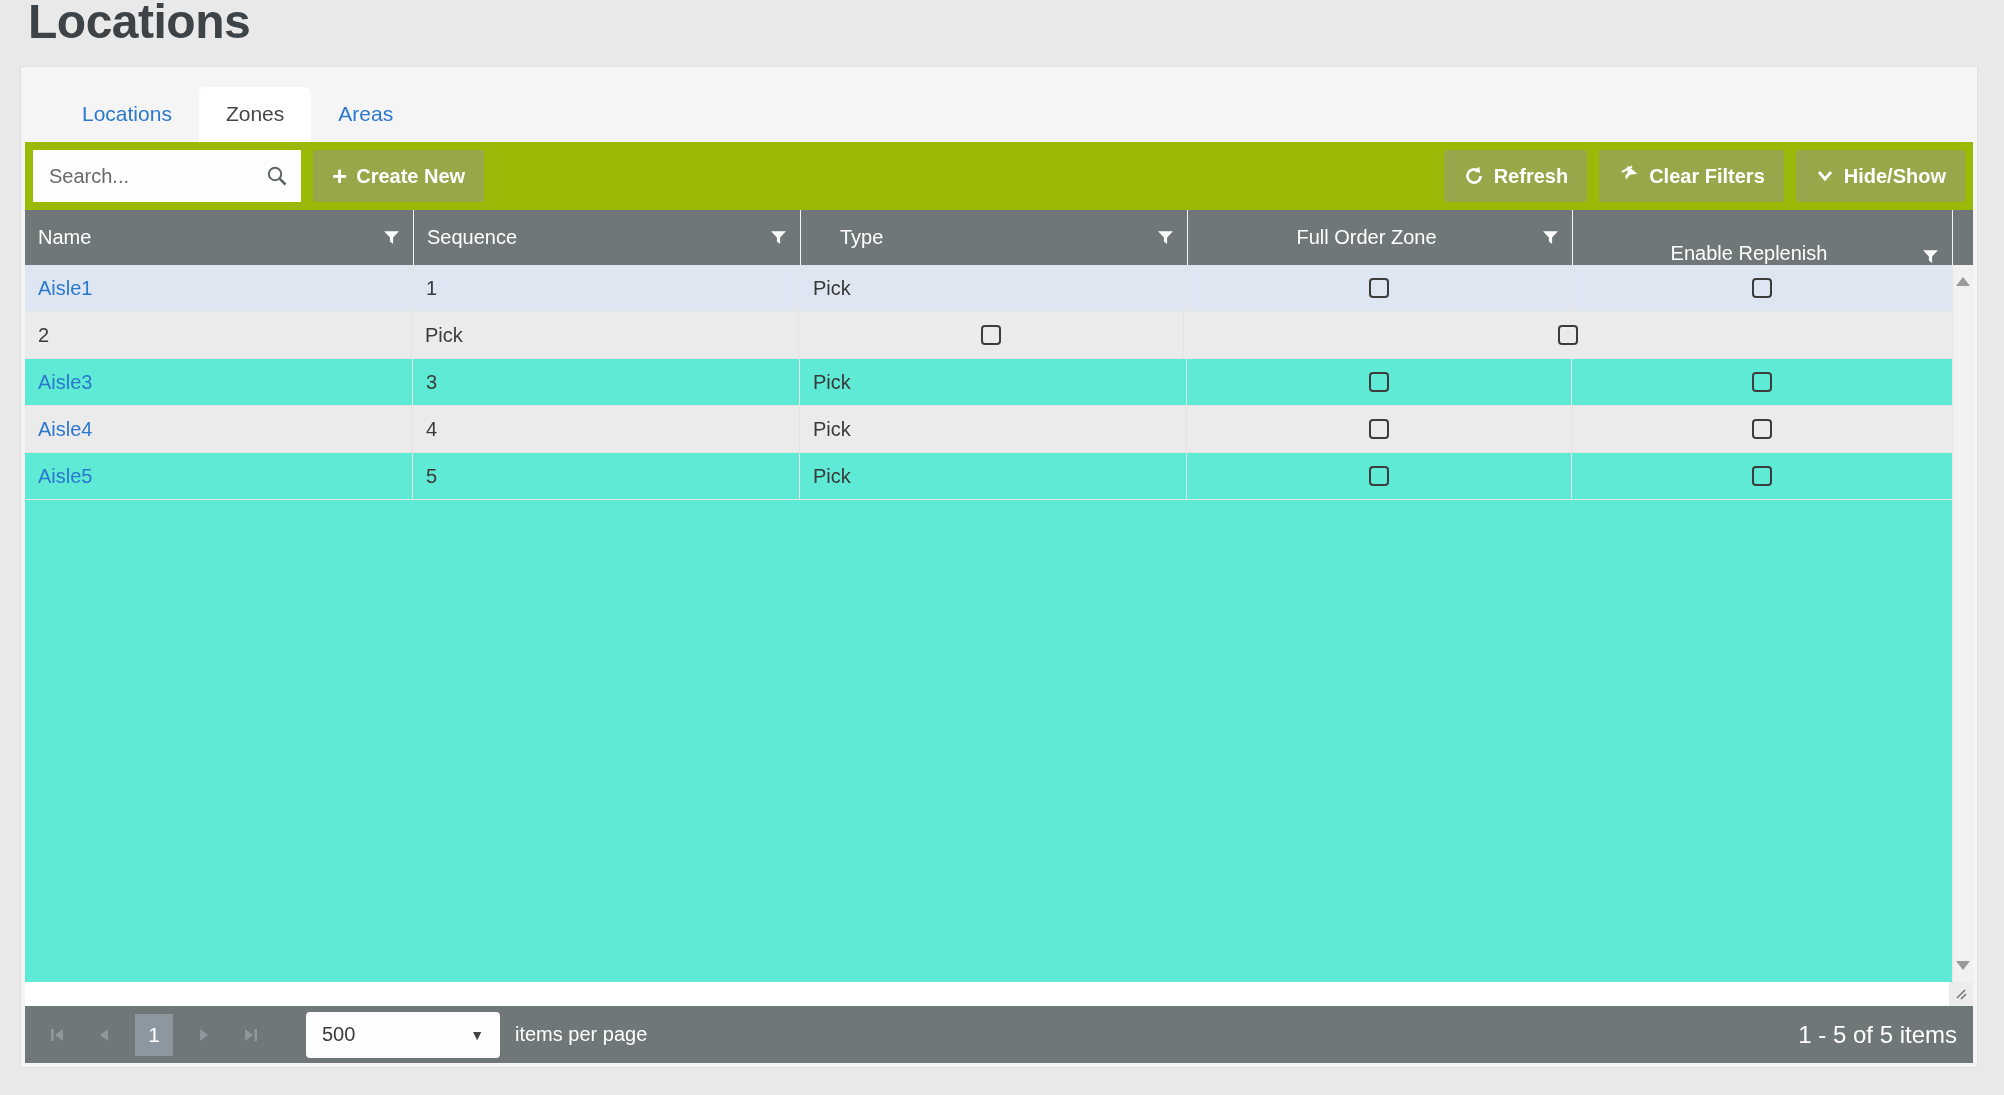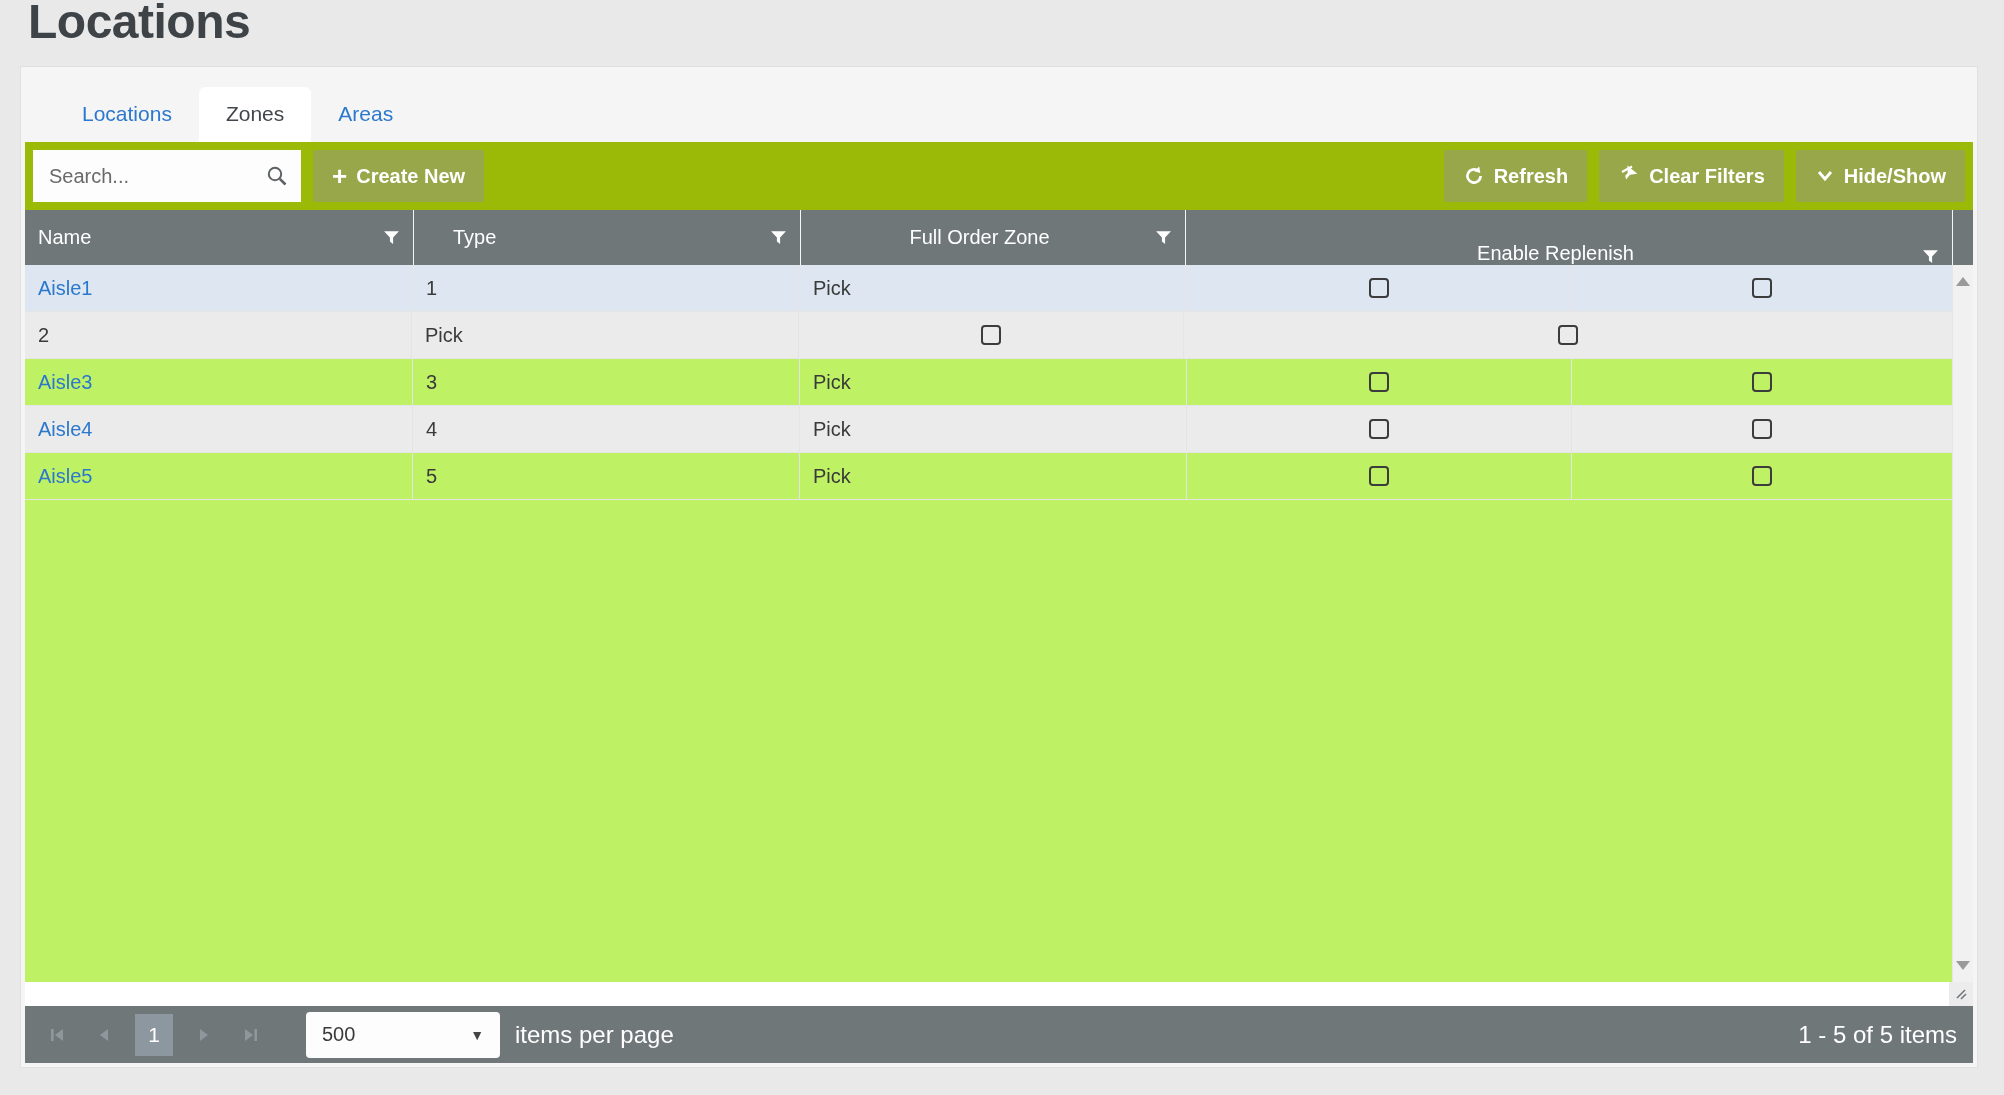--- a/index.html
+++ b/index.html
@@ -182,6 +182,12 @@
           <path d="M1 2 h14 l-5.5 6 v6 l-3 -2.2 V8 Z" fill="#fff"></path>
         </svg>
     </div>
+    <div class="hcell w-seq">
+      <span class="hlabel">Sequence</span>
+      <svg width="17" height="17" viewBox="0 0 16 16">
+          <path d="M1 2 h14 l-5.5 6 v6 l-3 -2.2 V8 Z" fill="#fff"></path>
+        </svg>
+    </div>
     <div class="hcell w-type">
       <span class="hlabel">Type</span>
       <svg width="17" height="17" viewBox="0 0 16 16">

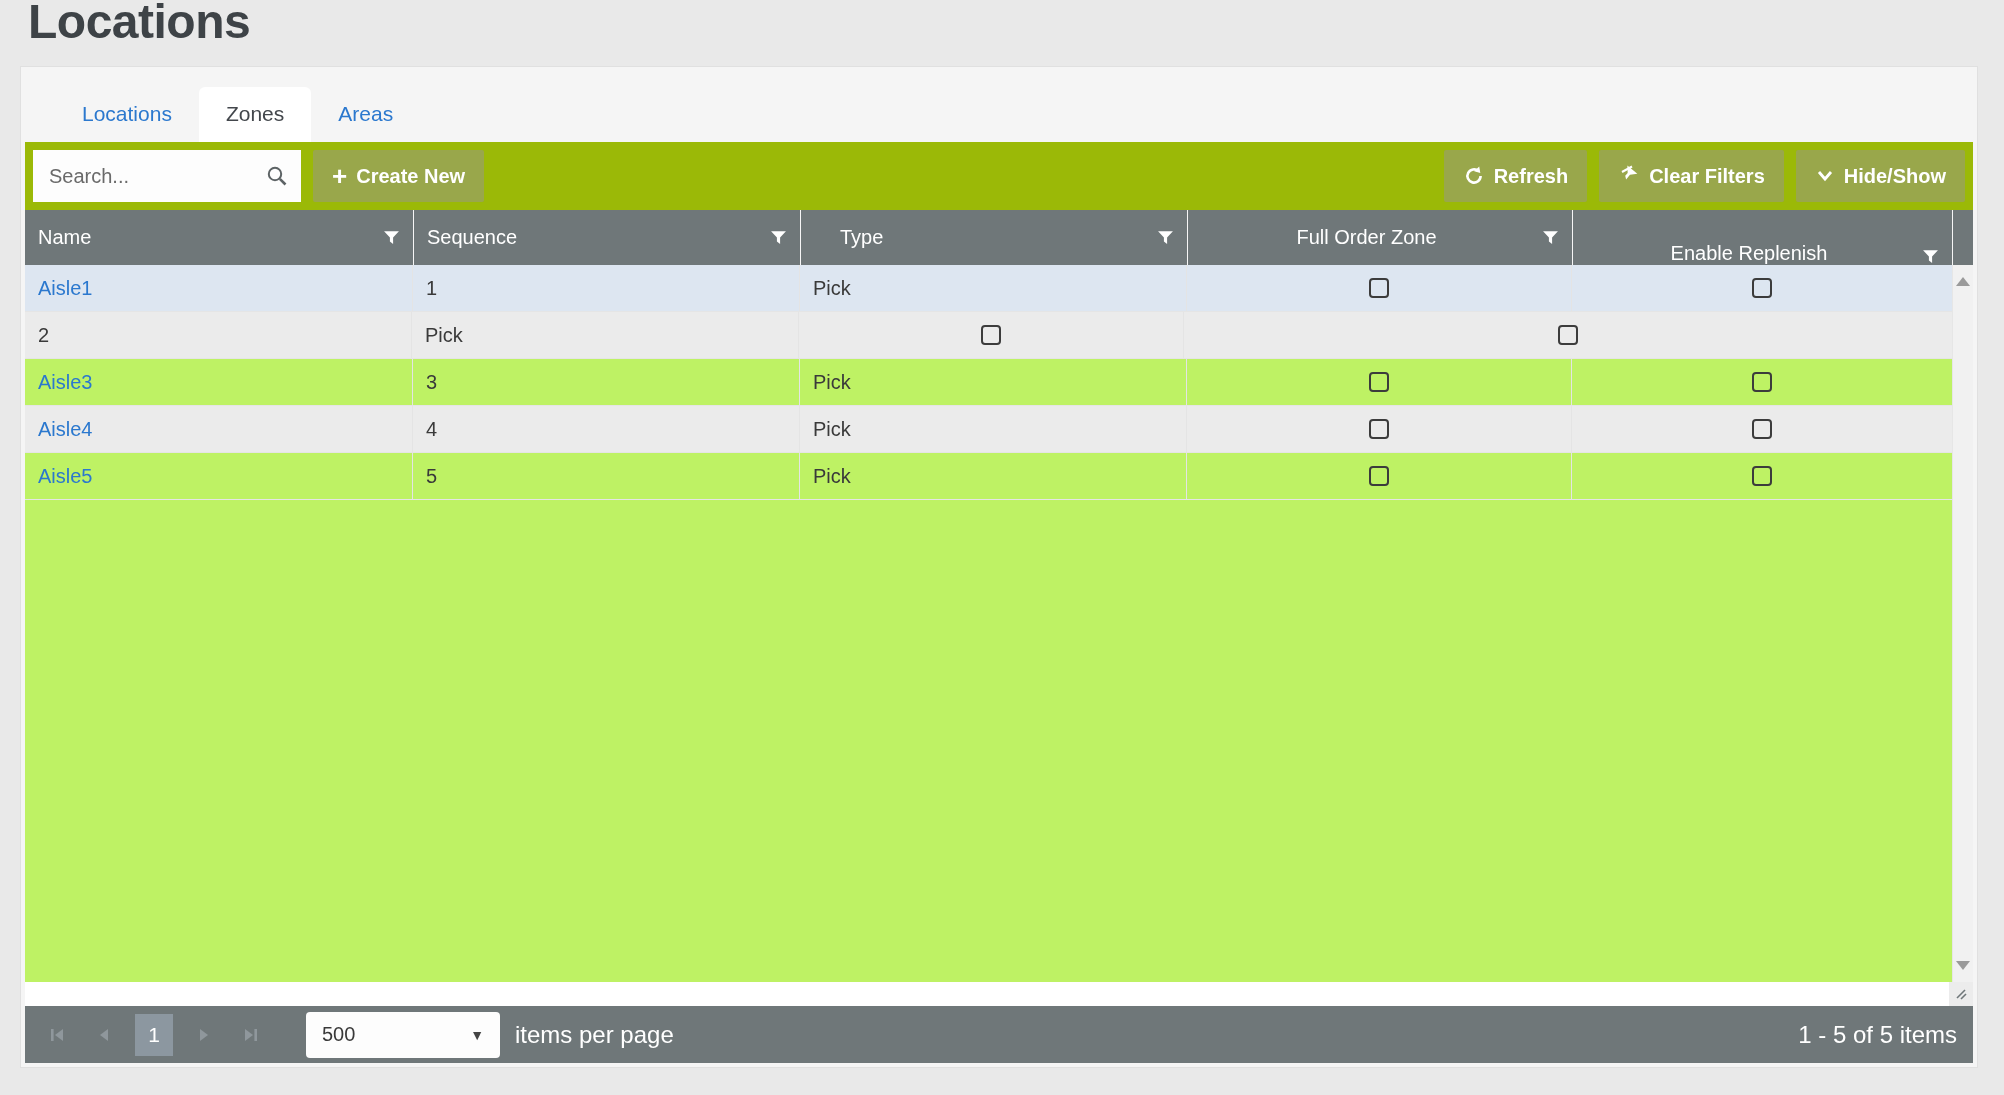--- a/index.html
+++ b/index.html
@@ -66,7 +66,7 @@
   .w-name{width:388px;} .w-seq{width:387px;} .w-type{width:387px;padding-left:39px;}
   .w-foz{width:385px;} .w-er{flex:1;align-items:flex-end;} .w-fill{width:21px;}
   
-  .gbody { flex:1; position:relative; background:#bef264; overflow:hidden; }
+  .gbody { flex:1; position:relative; background:#5eead4; overflow:hidden; }
   .rows { margin-right:21px; }
   .grow { display:flex; height:47px; font-size:20px; border-bottom:1px solid #e5e5e5; }
   .grow.sel { background:#dde6f1; }

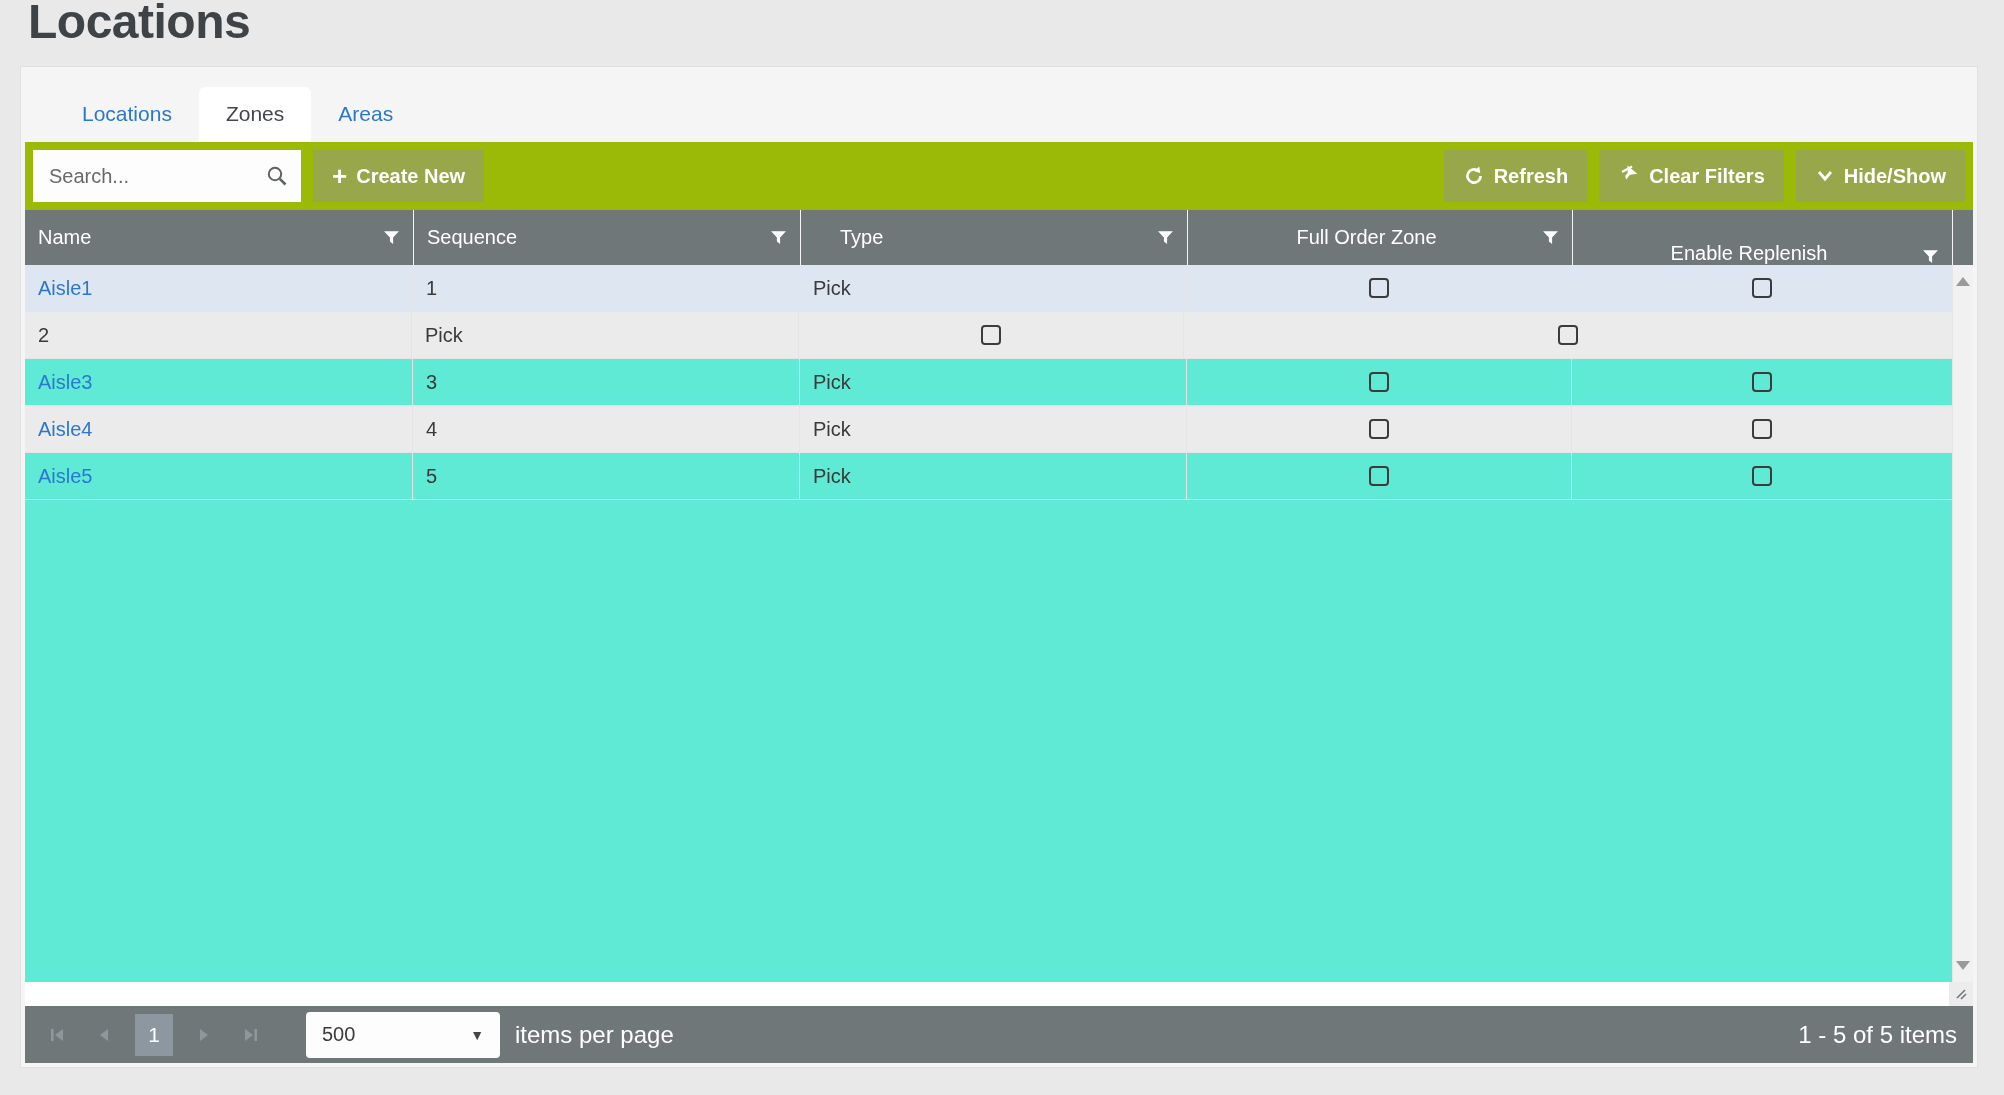--- a/index.html
+++ b/index.html
@@ -121,7 +121,7 @@
     padding:8px 16px; color:#3a3a3a; font-size:20px; margin-left:24px;
   }
   .caret { font-size:14px; color:#444; }
-  .ipp-label { font-size:24px; }
+  .ipp-label { font-size:20px; }
   .pg-spacer { flex:1; }
   .range-info { font-size:24px; }
 </style>

